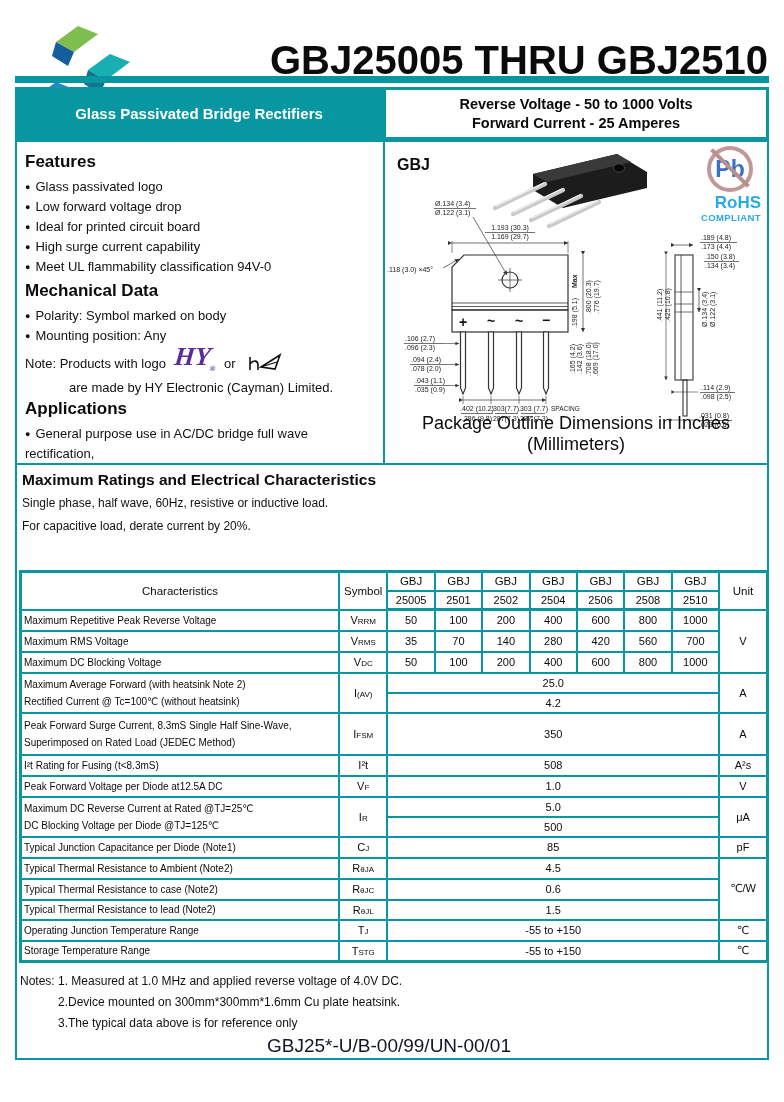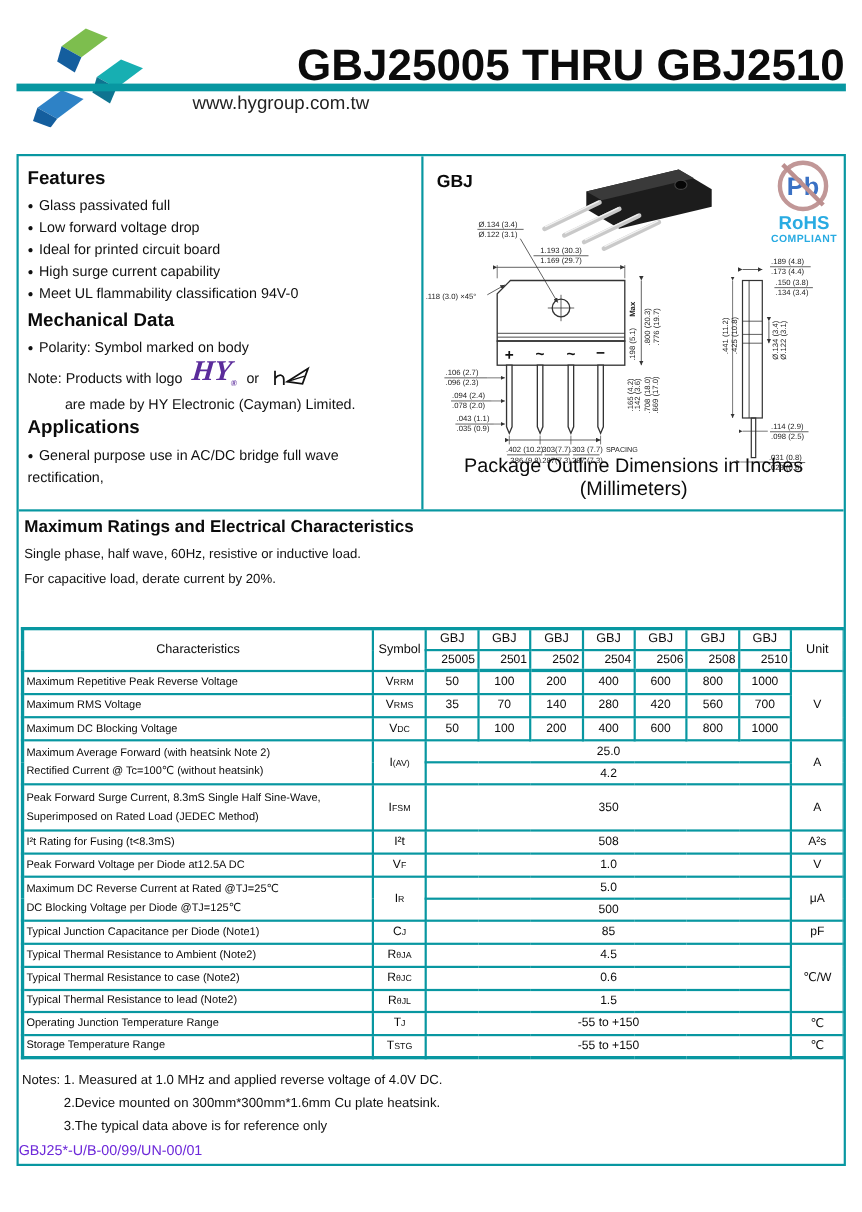--- a/index.html
+++ b/index.html
@@ -88,6 +88,13 @@
   <h1 class="doc-title">GBJ25005 THRU GBJ2510</h1>
   <div class="divider-bar"></div>
 
+  <div class="banner-row">
+    <div class="banner-left">Glass Passivated Bridge Rectifiers</div>
+    <div class="banner-right">
+      <div>Reverse Voltage  -  50 to 1000 Volts</div>
+      <div>Forward Current -  25 Amperes</div>
+    </div>
+  </div>
 
   <div class="frame">
 

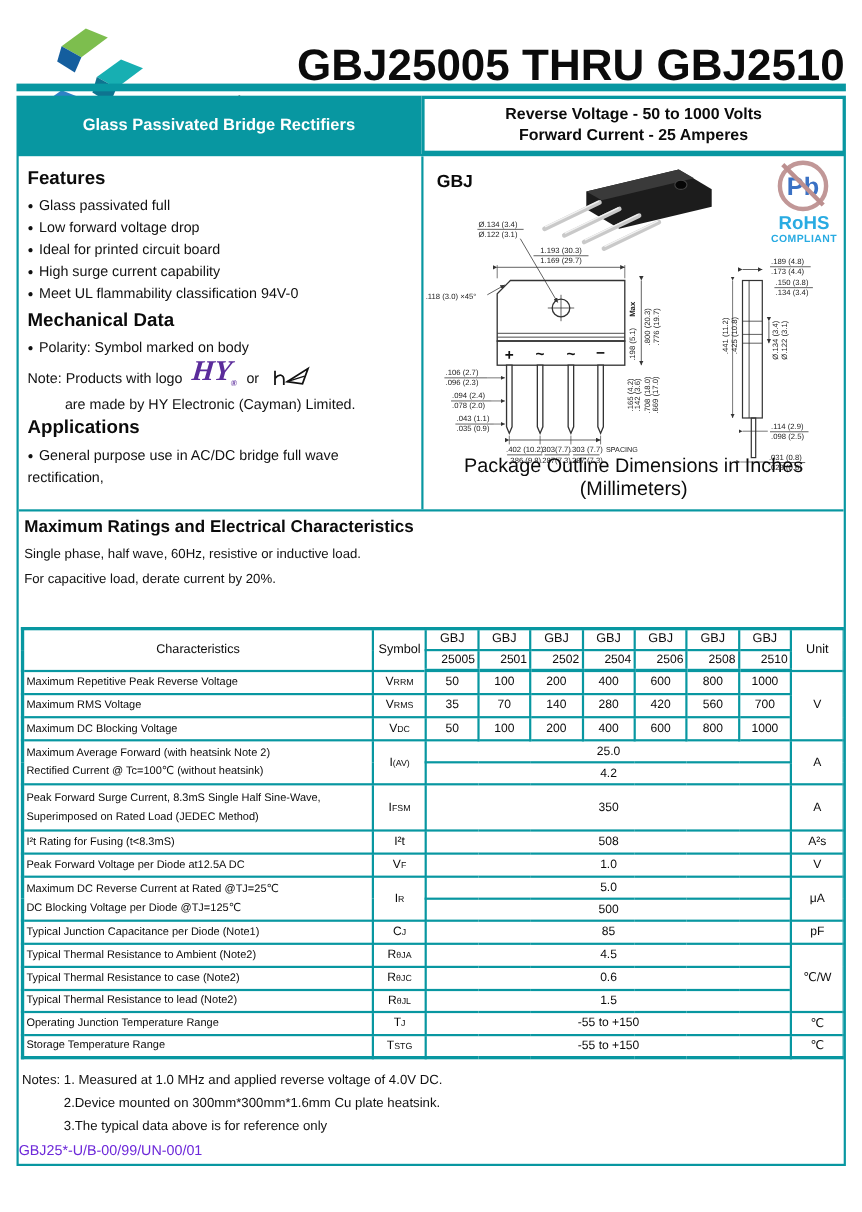--- a/index.html
+++ b/index.html
@@ -102,7 +102,7 @@
 
       <div class="left-col">
         <h3 class="sec">Features</h3>
-        <div class="feat-item"><span class="bullet">●</span><span>Glass passivated full</span></div>
+        <div class="feat-item"><span class="bullet">●</span><span>Glass passivated logo</span></div>
         <div class="feat-item"><span class="bullet">●</span><span>Low forward voltage drop</span></div>
         <div class="feat-item"><span class="bullet">●</span><span>Ideal for printed circuit board</span></div>
         <div class="feat-item"><span class="bullet">●</span><span>High surge current capability</span></div>

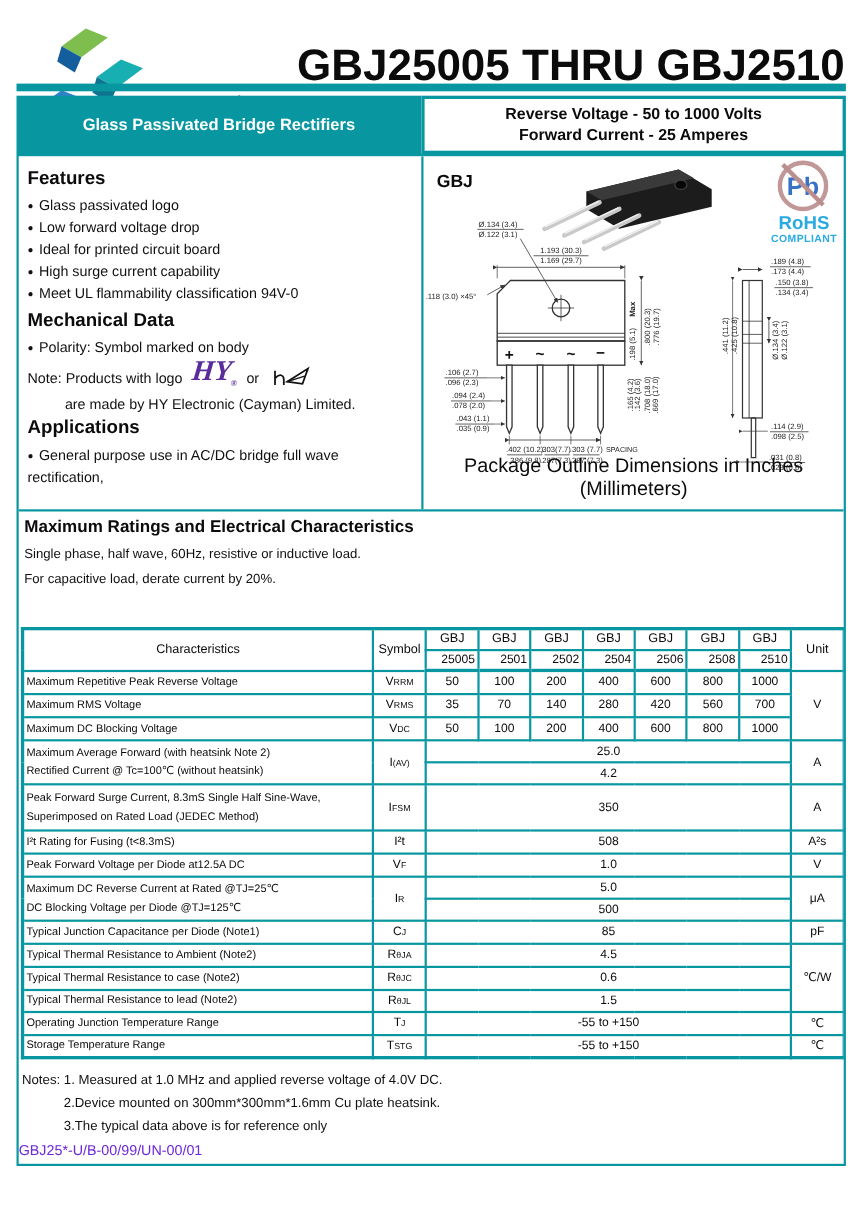--- a/index.html
+++ b/index.html
@@ -44,7 +44,7 @@
   .pb-badge span{font-size:23px;font-weight:bold;color:var(--pb-blue);}
   .pb-slash{position:absolute;right:11px;top:24px;width:52px;height:4px;background:var(--pb-ring);transform:rotate(45deg);}
   .rohs{position:absolute;right:6px;top:52px;text-align:right;color:var(--rohs);font-weight:bold;}
-  .rohs .l1{font-size:17px;line-height:17px;text-align:center;}
+  .rohs .l1{font-size:17px;line-height:17px;}
   .rohs .l2{font-size:9.5px;letter-spacing:.4px;line-height:13px;}
   .outline-svg{position:absolute;left:0;top:0;}
   .pkg-caption{position:absolute;left:0;bottom:8px;width:100%;text-align:center;font-size:18px;color:#0b0b0b;}

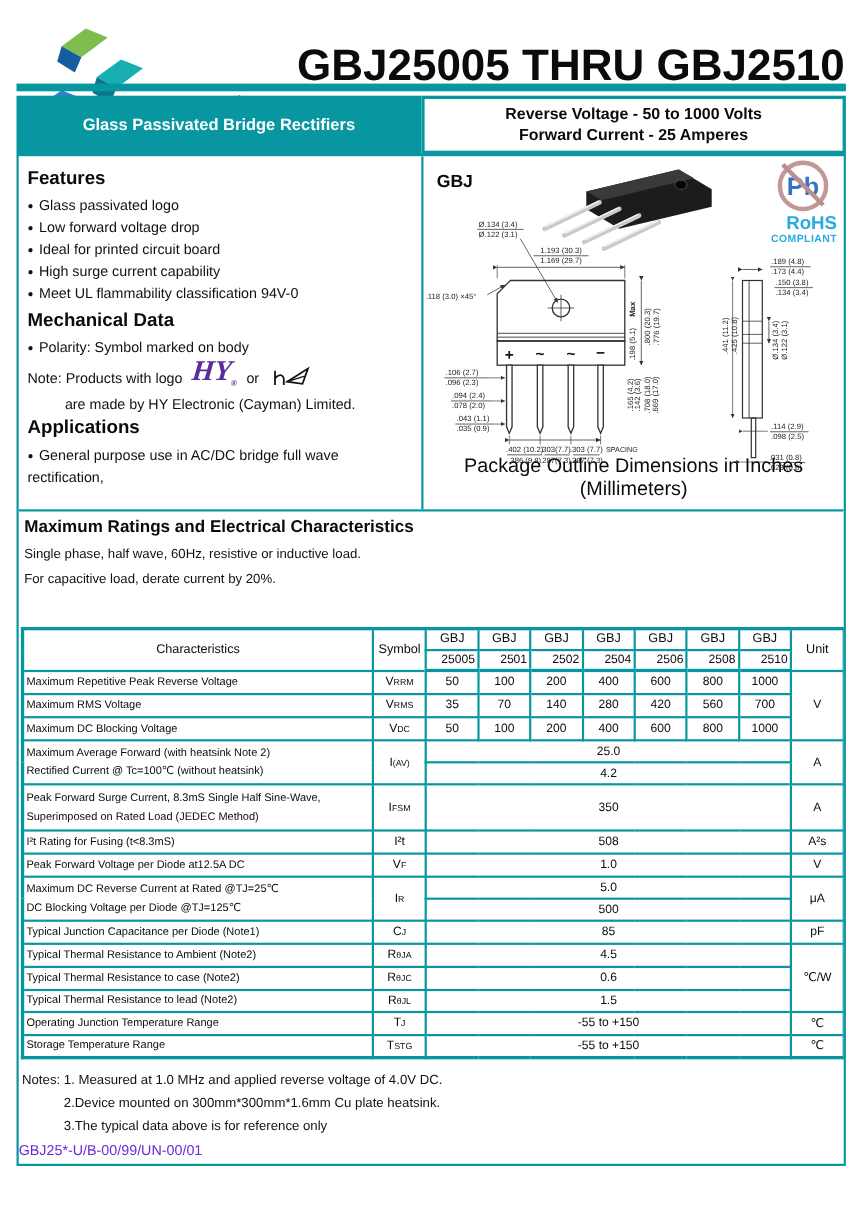--- a/index.html
+++ b/index.html
@@ -110,6 +110,7 @@
 
         <h3 class="sec mt1">Mechanical Data</h3>
         <div class="feat-item"><span class="bullet">●</span><span>Polarity: Symbol marked on body</span></div>
+        <div class="feat-item"><span class="bullet">●</span><span>Mounting position: Any</span></div>
         <div class="note-line">
           <span>Note: Products with logo</span>
           <span class="hy-logo"><span>HY</span><span class="hy-reg">®</span></span>

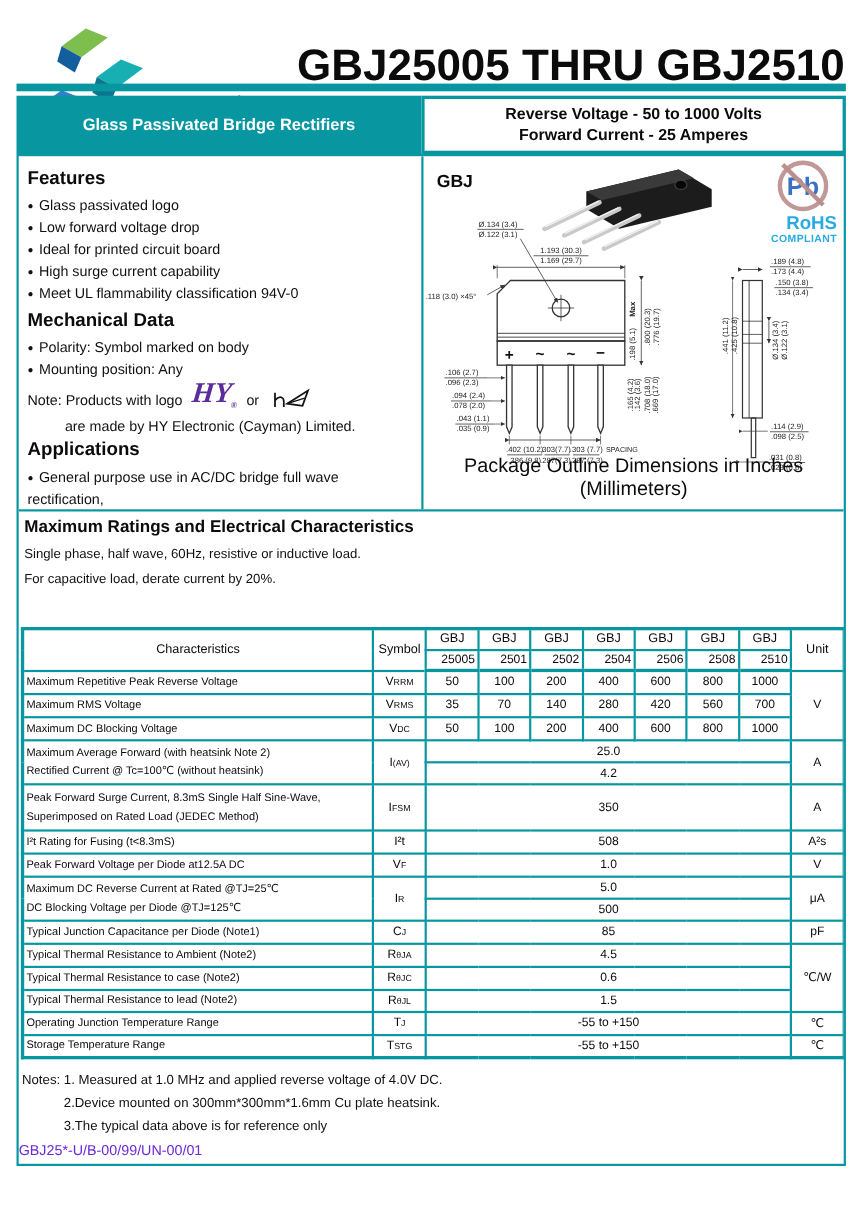--- a/index.html
+++ b/index.html
@@ -35,7 +35,7 @@
   .hy-logo{font-family:"Liberation Serif","DejaVu Serif",serif;font-style:italic;font-weight:bold;font-size:26px;color:var(--hy-purple);transform:skewX(-6deg);margin:0 8px 0 8px;line-height:22px;}
   .hy-reg{font-size:8px;vertical-align:-6px;}
   .hy2{margin-left:10px;}
-  .note-line2{font-size:13px;margin-left:34px;margin-top:2px;}
+  .note-line2{font-size:13px;margin-left:44px;margin-top:2px;}
   .app-line1{font-size:13px;line-height:19px;margin-top:2px;}
   .mt1{margin-top:14px;} .mt2{margin-top:12px;}
 

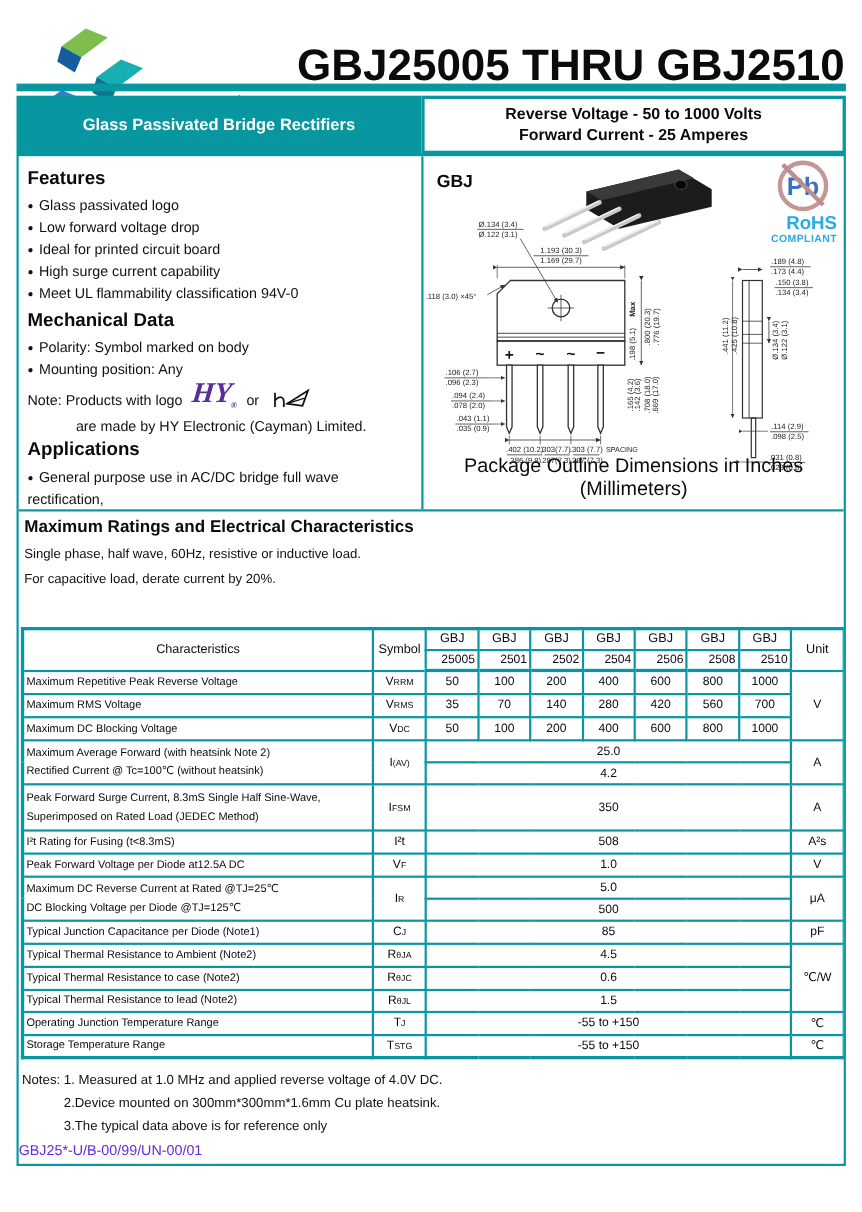--- a/index.html
+++ b/index.html
@@ -61,7 +61,7 @@
   td.sym,td.val,td.unit,td.hdr{text-align:center;}
   .sub{font-size:8px;}
   tr.h1 td{height:19px;font-size:11.5px;}
-  tr.h2 td{height:19px;border-bottom:3px solid var(--teal);text-align:right;}
+  tr.h2 td{height:19px;border-bottom:3px solid var(--teal);}
   tr.r{height:21px;} tr.rs{height:20px;}
   td.two{padding-top:2px;padding-bottom:2px;}
   td.two div{line-height:17px;}

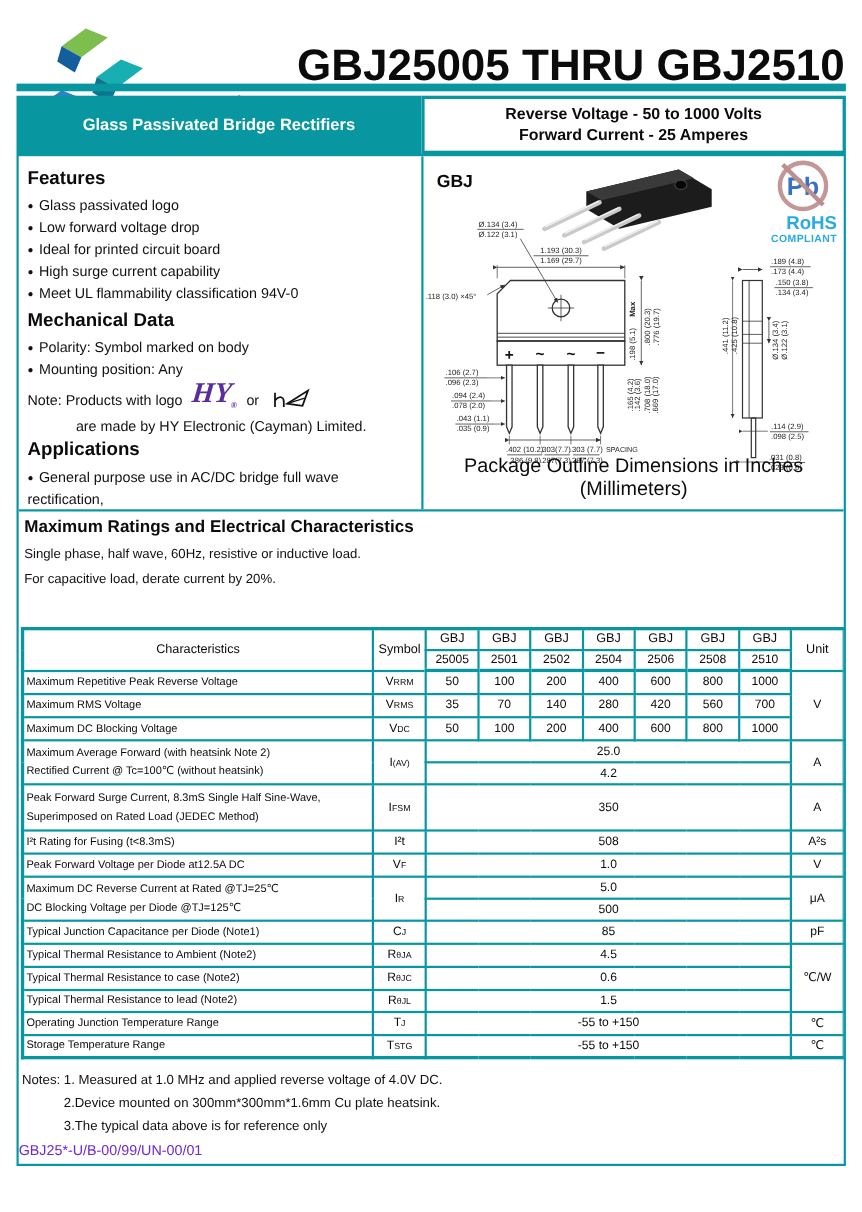--- a/index.html
+++ b/index.html
@@ -69,7 +69,7 @@
   
   .notes{padding:8px 0 0 3px;font-size:12px;line-height:21px;color:#111;}
   .notes .indent{margin-left:38px;}
-  .footer{margin-top:2px;text-align:left;padding-right:6px;font-size:13px;line-height:20px;color:#6d28d9;}
+  .footer{margin-top:2px;text-align:center;padding-right:6px;font-size:19px;line-height:20px;color:#0f172a;}
 </style>
 </head>
 <body>

